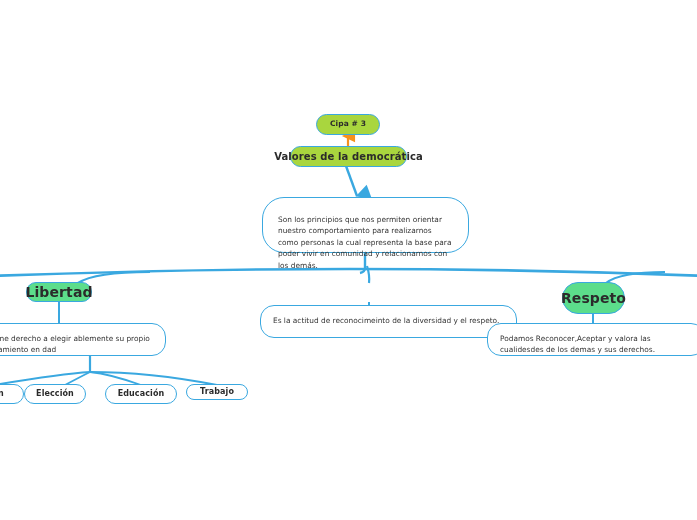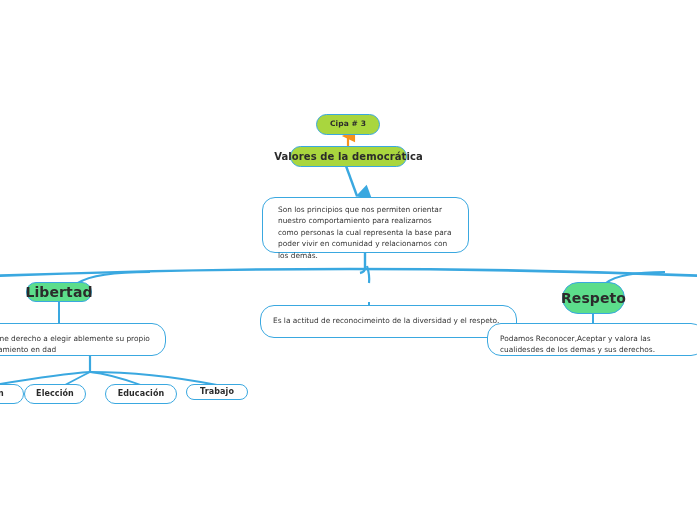--- a/index.html
+++ b/index.html
@@ -70,8 +70,8 @@
     font-weight: normal;
   }
   .notebox.tall {
-    border-radius: 13px;
-    padding: 6px 15px;
+    border-radius: 22px;
+    padding: 16px 15px;
   }
 </style>
 </head>

